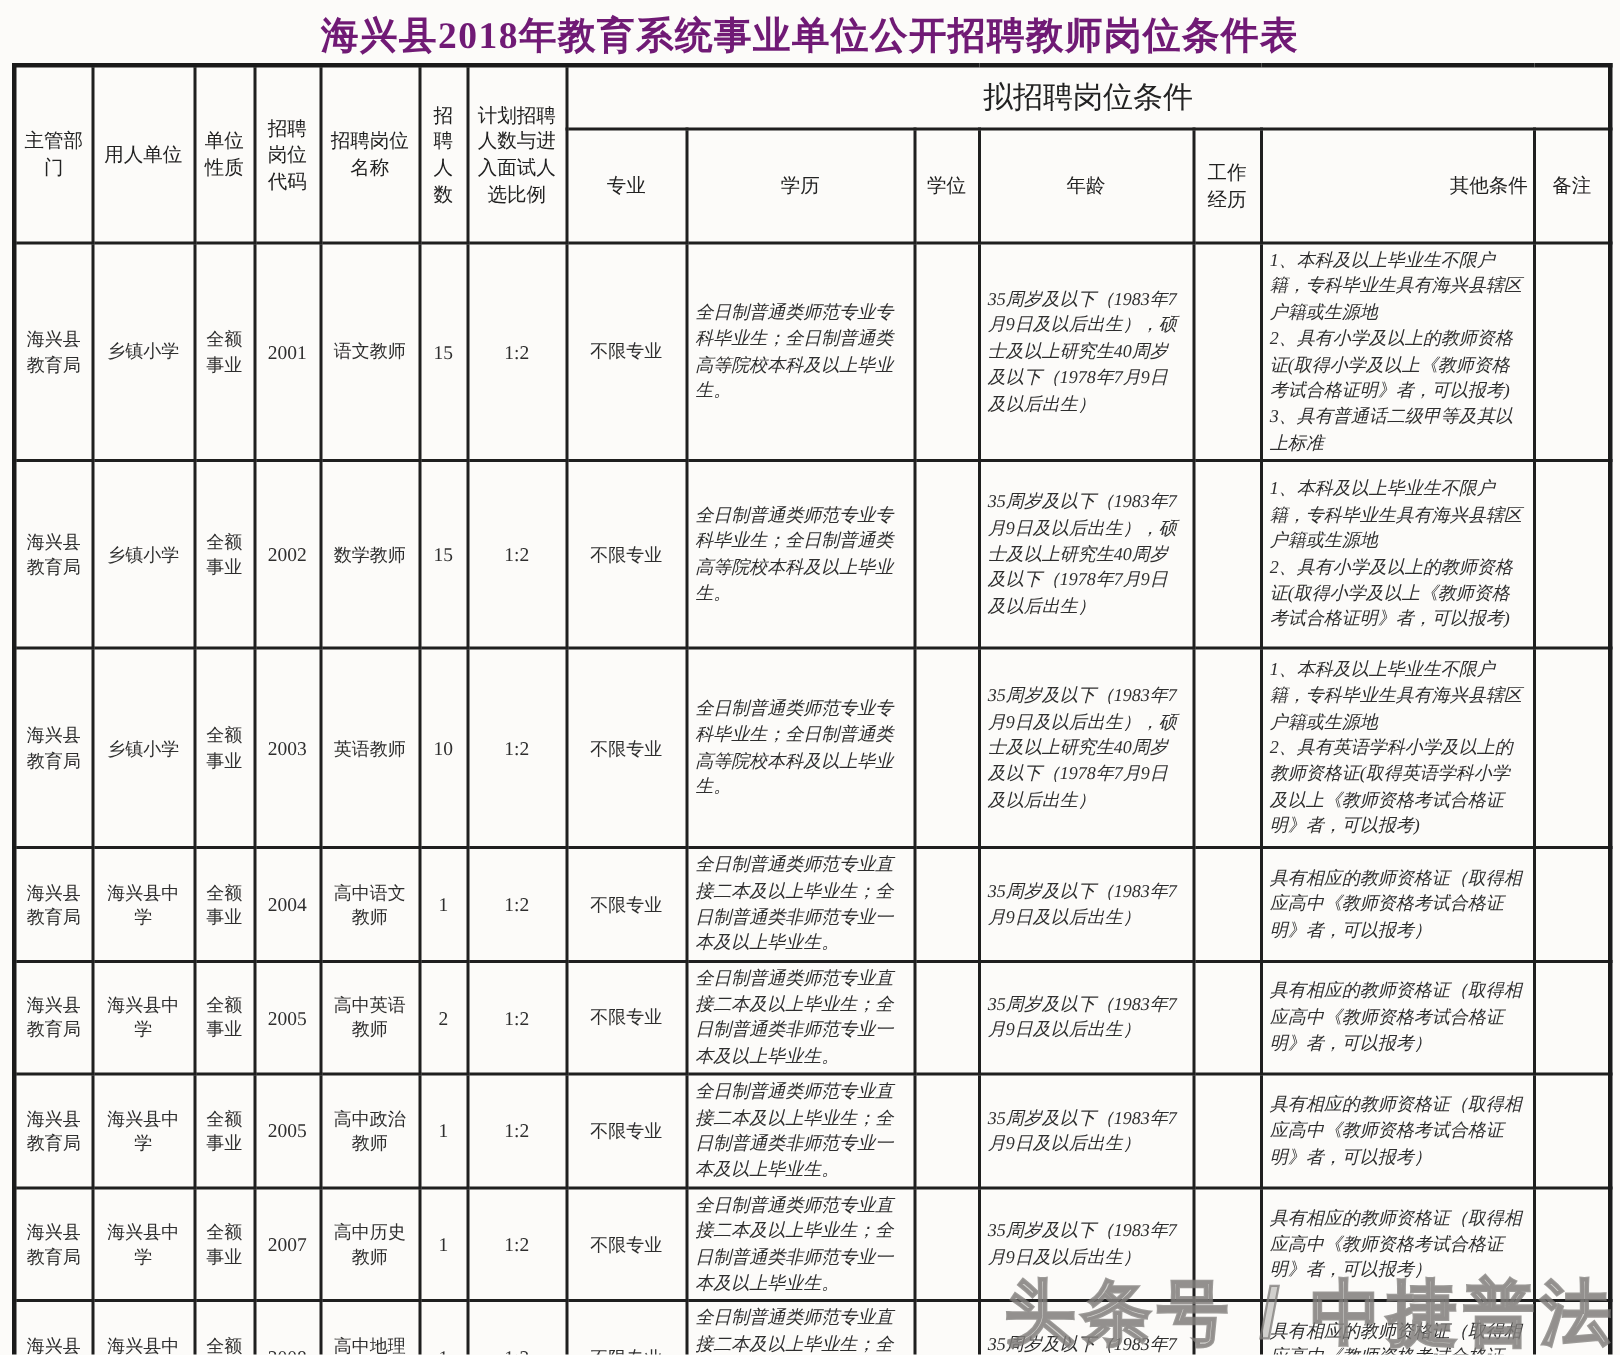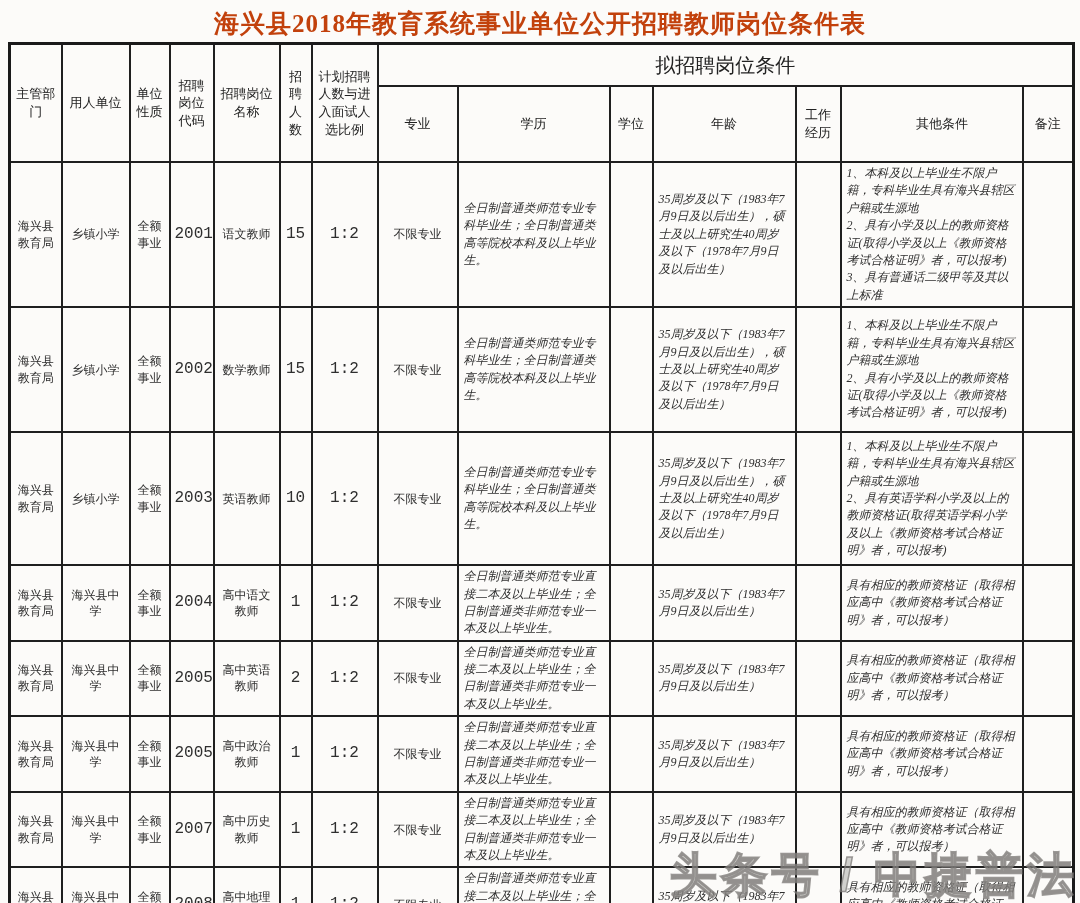--- a/index.html
+++ b/index.html
@@ -11,7 +11,7 @@
   }
   .page-title{
     margin:0;padding-top:7px;height:35px;
-    text-align:center;font-size:25px;font-weight:bold;color:#c2410c;
+    text-align:center;font-size:25px;font-weight:bold;color:#701a75;
     letter-spacing:1px;
   }
   table.sheet{

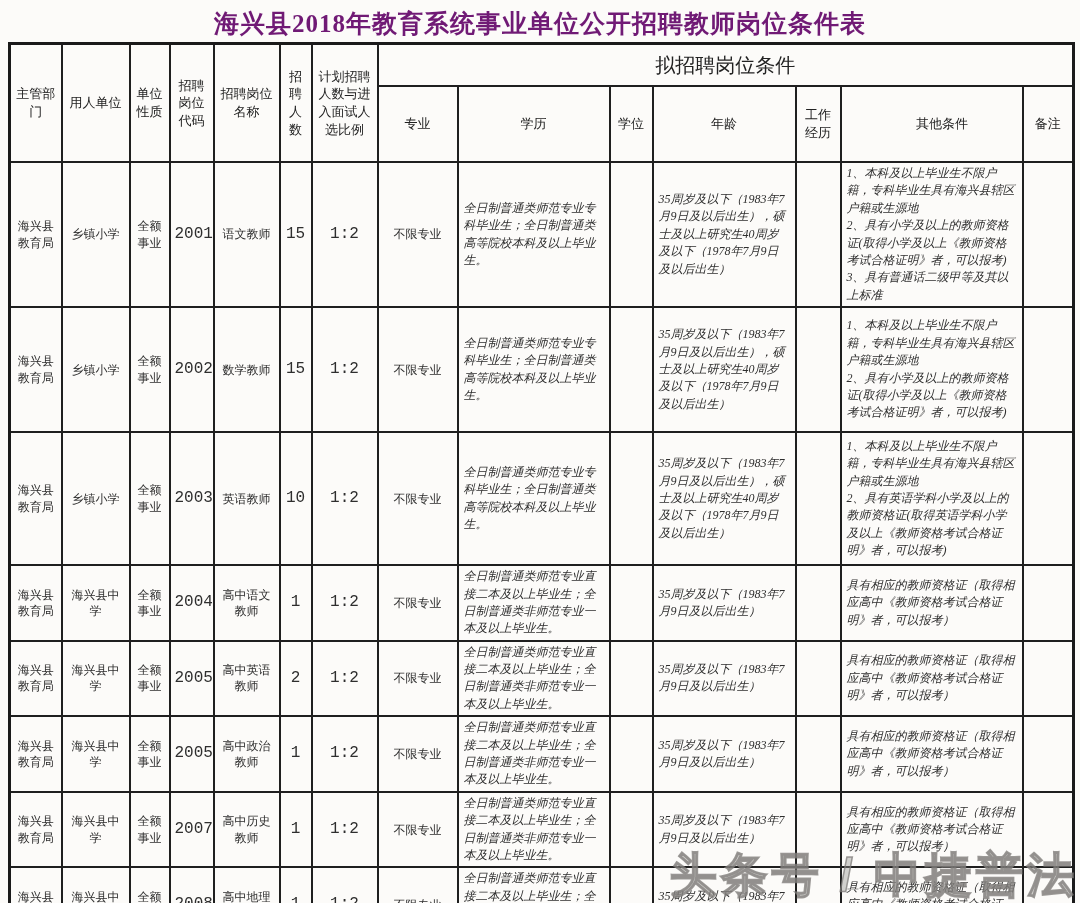--- a/index.html
+++ b/index.html
@@ -29,7 +29,7 @@
     text-align:center;padding:1px 3px;color:#222;
   }
   .sheet th.group{height:38px;font-size:20px;}
-  .sheet th.hleft{text-align:center;padding-left:24px;}
+  .sheet th.hleft{text-align:right;padding-left:24px;}
   .hdr2{height:76px;}
   .sheet td{font-size:12px;padding:1px 4px;color:#2e2e2e;}
   .sheet td.c{text-align:center;line-height:1.35;}

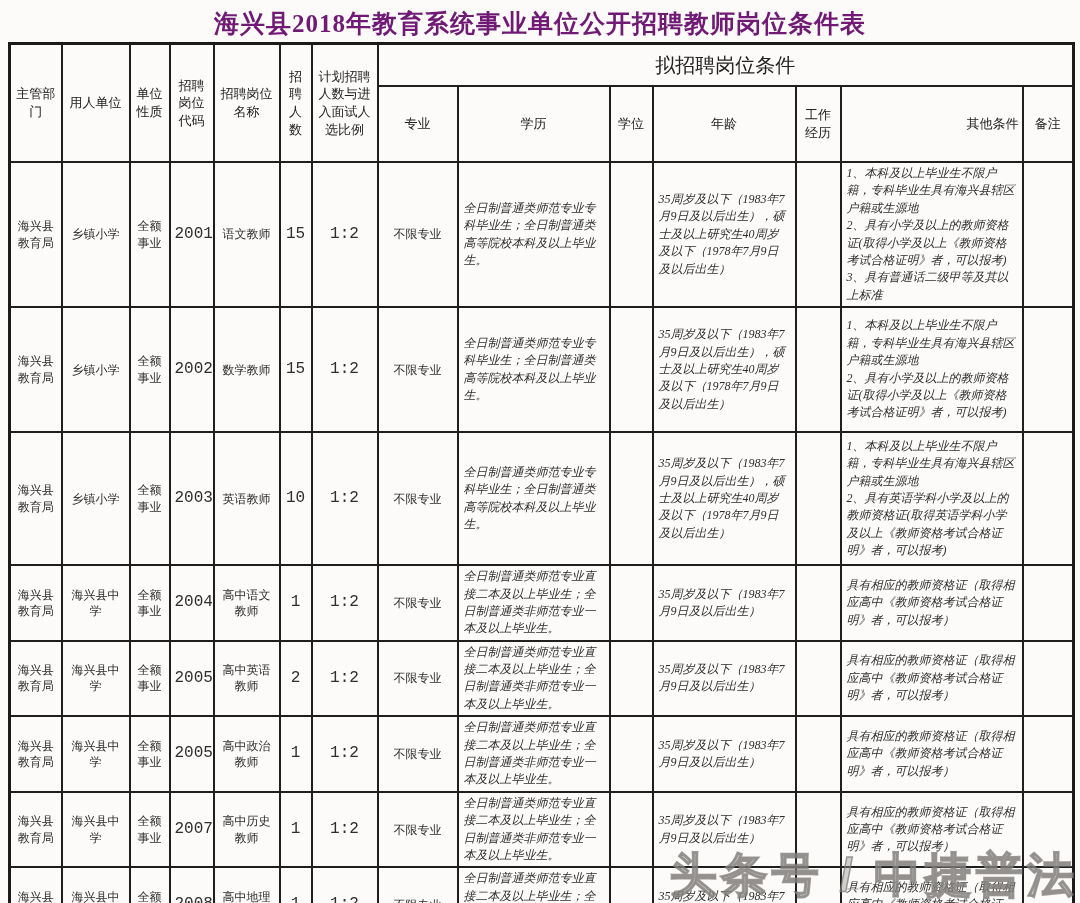--- a/index.html
+++ b/index.html
@@ -33,7 +33,7 @@
   .hdr2{height:76px;}
   .sheet td{font-size:12px;padding:1px 4px;color:#2e2e2e;}
   .sheet td.c{text-align:center;line-height:1.35;}
-  .sheet td.num{font-size:16px;font-family:Liberation Mono, monospace;}
+  .sheet td.num{font-size:13px;font-family:Liberation Serif, serif;}
   .sheet td.l{
     text-align:left;line-height:1.45;padding:2px 5px;
     white-space:pre-line;

